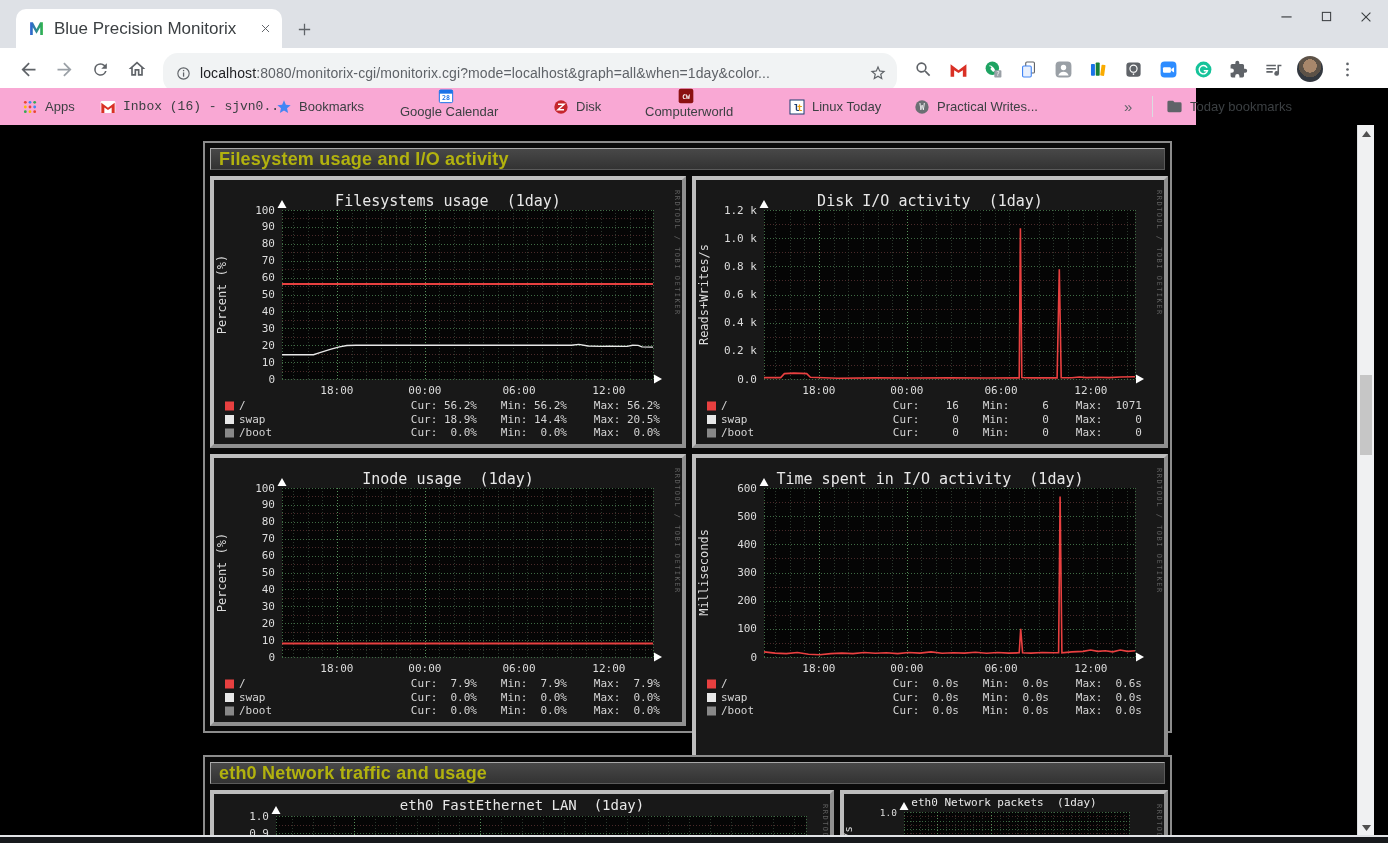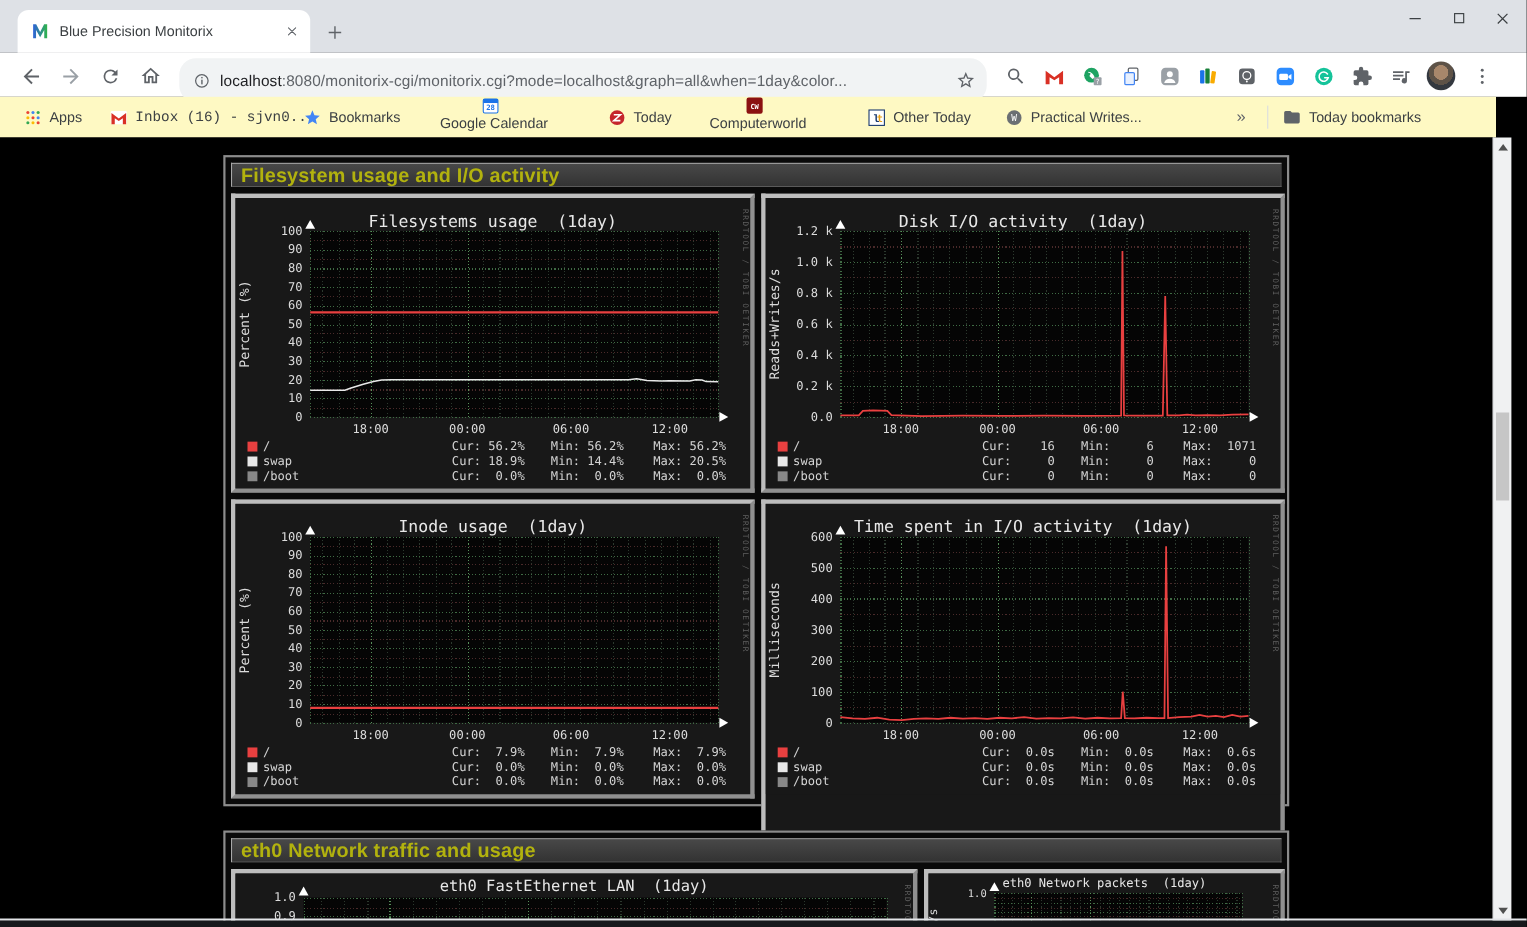--- a/index.html
+++ b/index.html
@@ -6,7 +6,7 @@
 body{width:1388px;height:843px;overflow:hidden;background:#000;font-family:"Liberation Sans",sans-serif;position:relative}
 .titlebar{position:absolute;left:0;top:0;width:1388px;height:48px;background:#dee1e6}
 .tab{position:absolute;left:16px;top:9px;width:266px;height:39px;background:#fff;border-radius:10px 10px 0 0;display:flex;align-items:center;padding:0 8px 0 12px}
-.tab-title{font-size:13px;color:#3c4043;margin-left:9px;flex:1;white-space:nowrap;overflow:hidden}
+.tab-title{font-size:17px;color:#3c4043;margin-left:9px;flex:1;white-space:nowrap;overflow:hidden}
 .tab-close{width:18px;height:18px;display:flex;align-items:center;justify-content:center;border-radius:50%}
 .newtab{position:absolute;left:294px;top:19px;width:20px;height:20px;display:flex;align-items:center;justify-content:center}
 .winctl{position:absolute;right:14px;top:8px;display:flex;gap:24px;align-items:center}

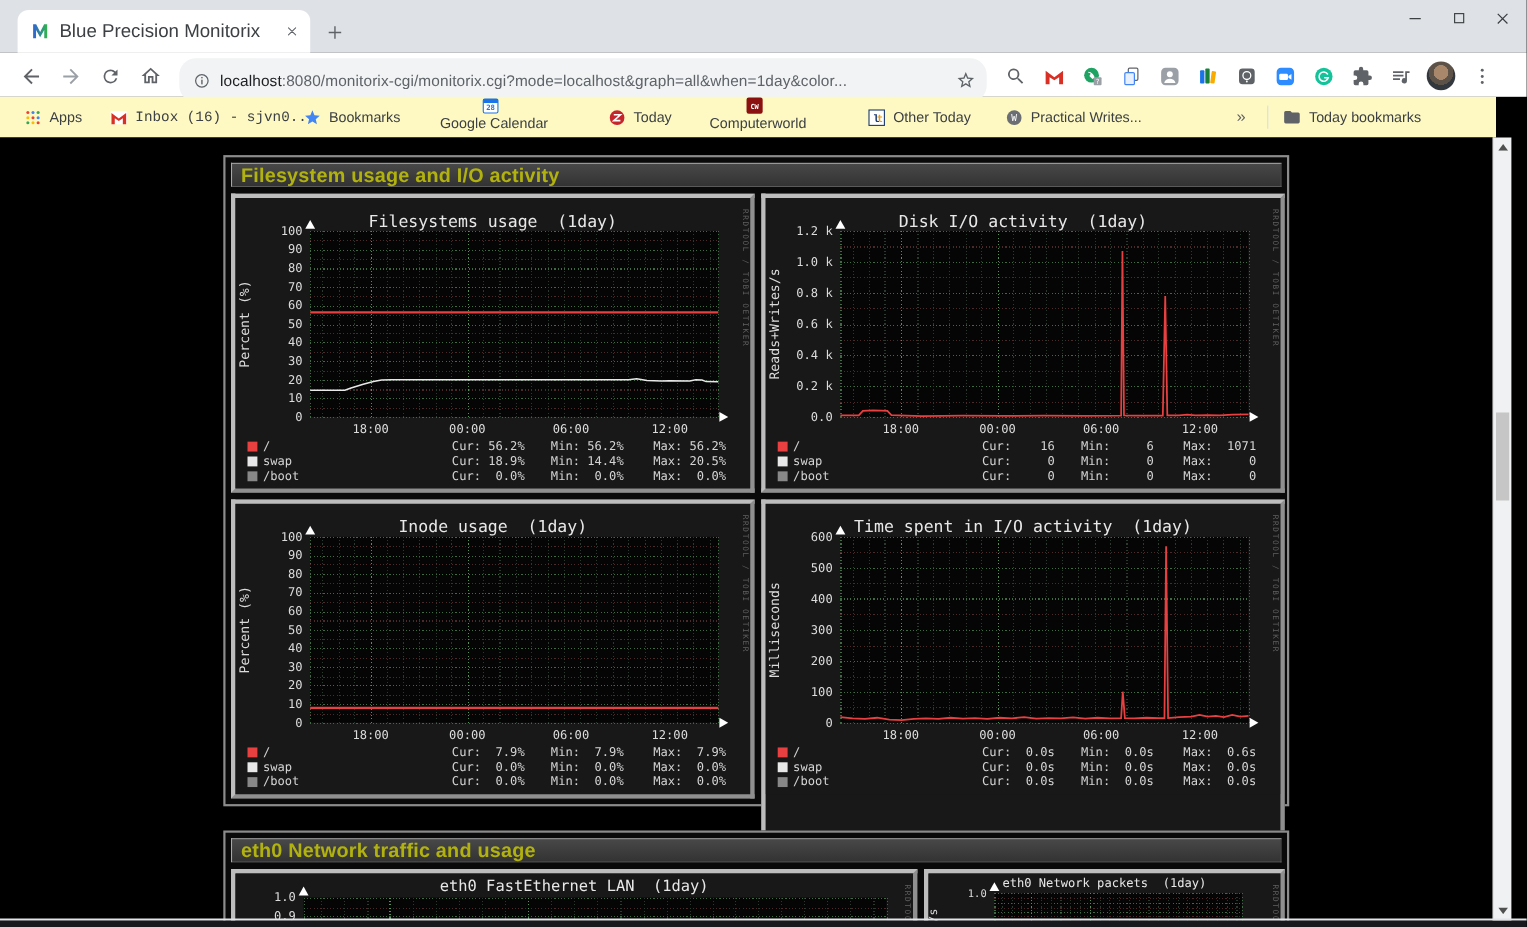--- a/index.html
+++ b/index.html
@@ -20,7 +20,7 @@
 .actions{position:absolute;left:912px;top:56px;height:26px;display:flex;align-items:center;gap:13px}
 .act{width:22px;height:22px;display:flex;align-items:center;justify-content:center}
 .avatar{width:26px;height:26px;border-radius:50%;background:radial-gradient(circle at 50% 38%,#a8876b 0 32%,#5d5247 33% 54%,#33383f 55% 100%)}
-.bookmarks{position:absolute;left:0;top:88px;width:1360px;height:37px;background:#fef9c3}
+.bookmarks{position:absolute;left:0;top:88px;width:1196px;height:37px;background:#f9a8d4}
 .bm{position:absolute;top:0;height:37px;display:flex;align-items:center}
 .bm-label{font-size:13px;color:#3c4043;margin-left:7px;white-space:nowrap}
 .bm-ic{display:flex}

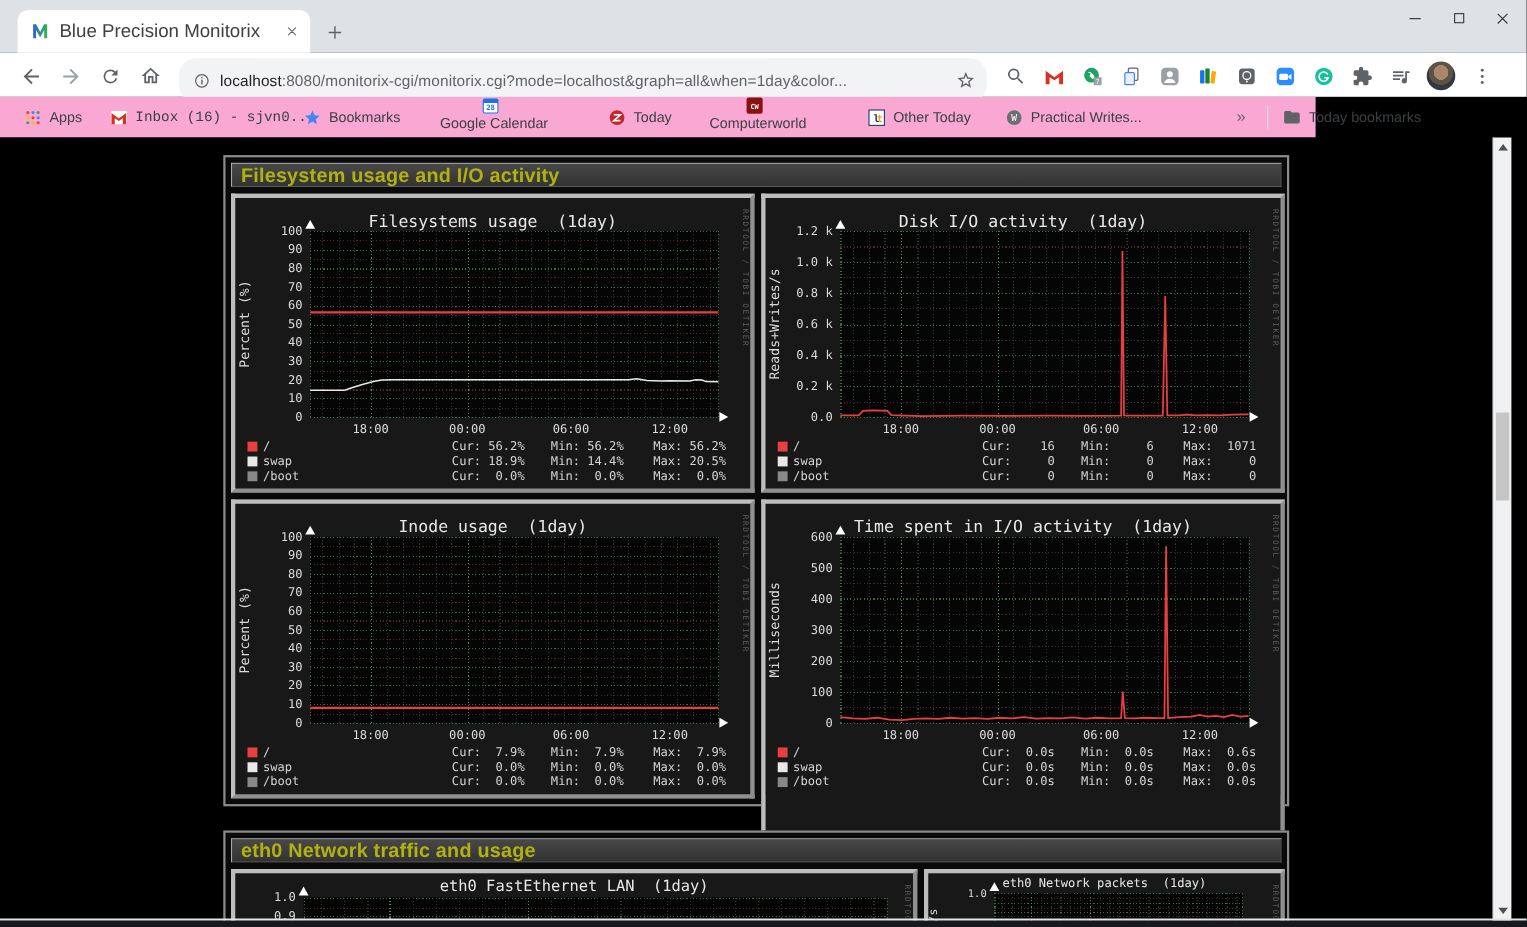--- a/index.html
+++ b/index.html
@@ -255,7 +255,7 @@
           <path d="M7.5 8h9l-9 8h9" stroke="#fff" stroke-width="2.2" fill="none"></path>
         </svg>
       </span>
-      <span class="bm-label">Today</span>
+      <span class="bm-label">Disk</span>
     </div>
     <div class="bm" style="left: 638px; flex-direction: column;">
       <span class="bm-ic">

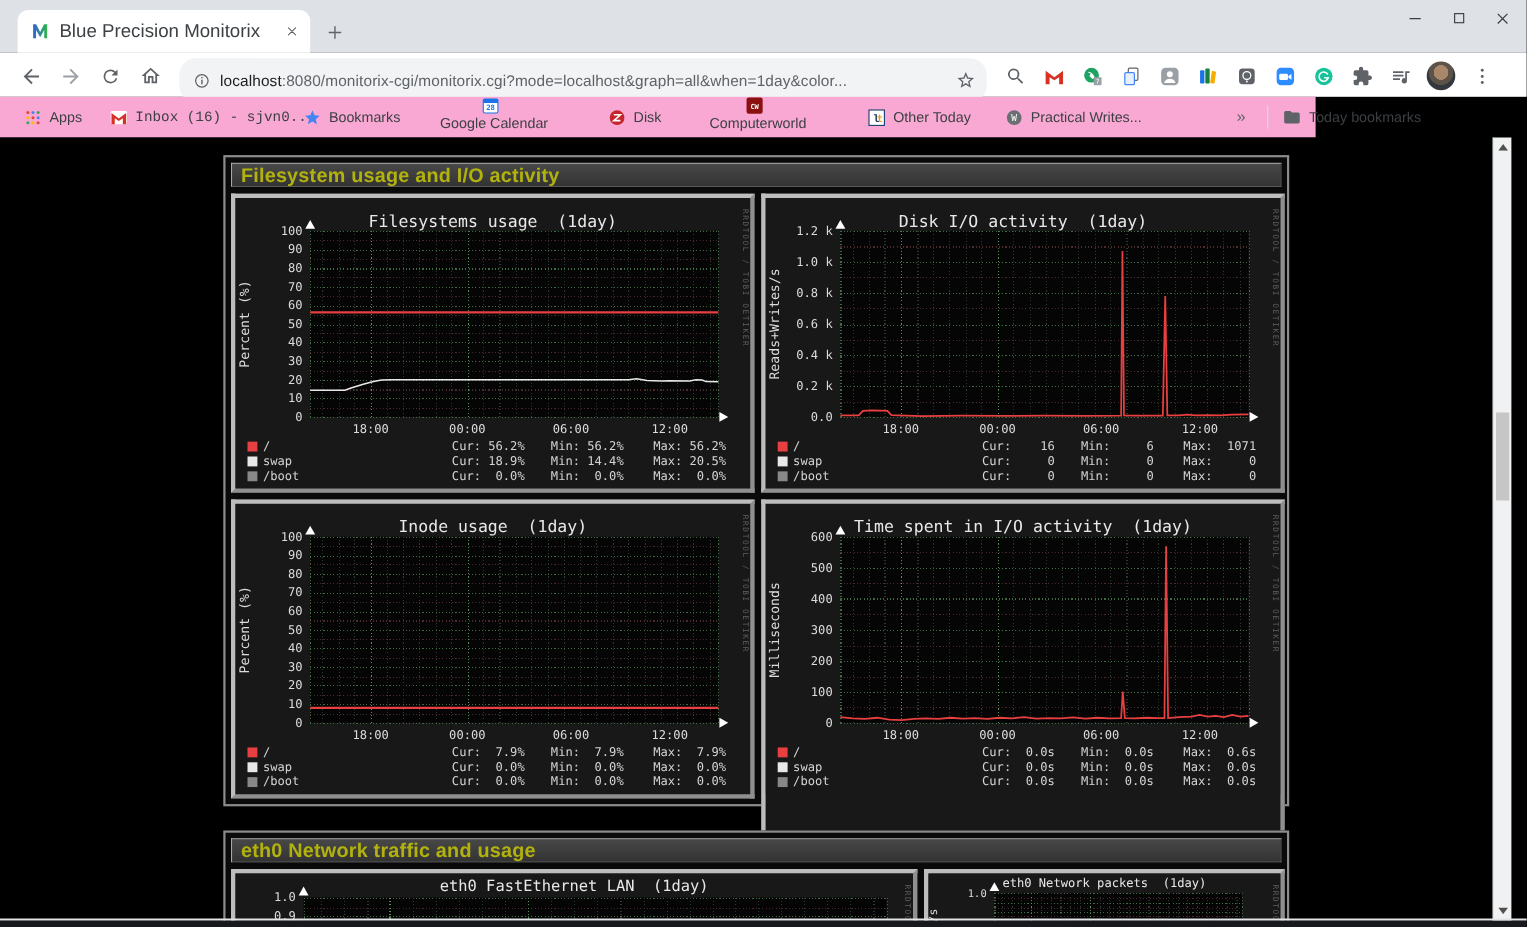--- a/index.html
+++ b/index.html
@@ -274,7 +274,7 @@
           <text x="12" y="17.5" font-size="14" font-weight="bold" fill="#e8a013" font-family="Liberation Serif">t</text>
         </svg>
       </span>
-      <span class="bm-label">Other Today</span>
+      <span class="bm-label">Linux Today</span>
     </div>
     <div class="bm" style="left: 914px;">
       <span class="bm-ic">

